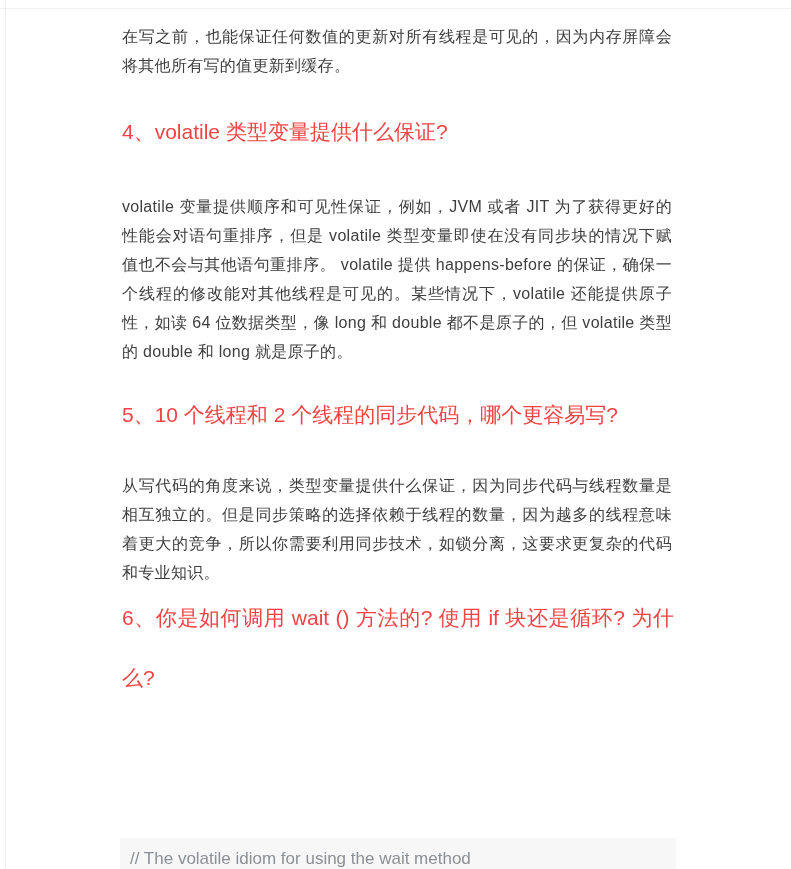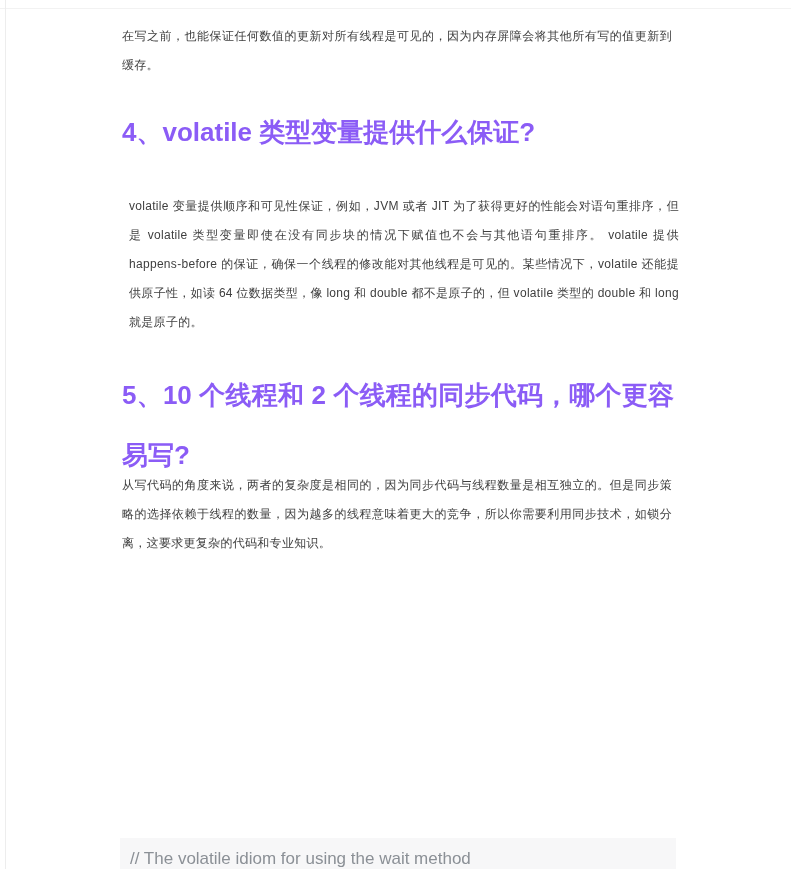--- a/index.html
+++ b/index.html
@@ -36,7 +36,7 @@
     left: 122px;
     width: 550px;
     margin: 0;
-    font-size: 12px;
+    font-size: 16px;
     line-height: 29px;
     color: #3e3e3e;
     text-align: justify;

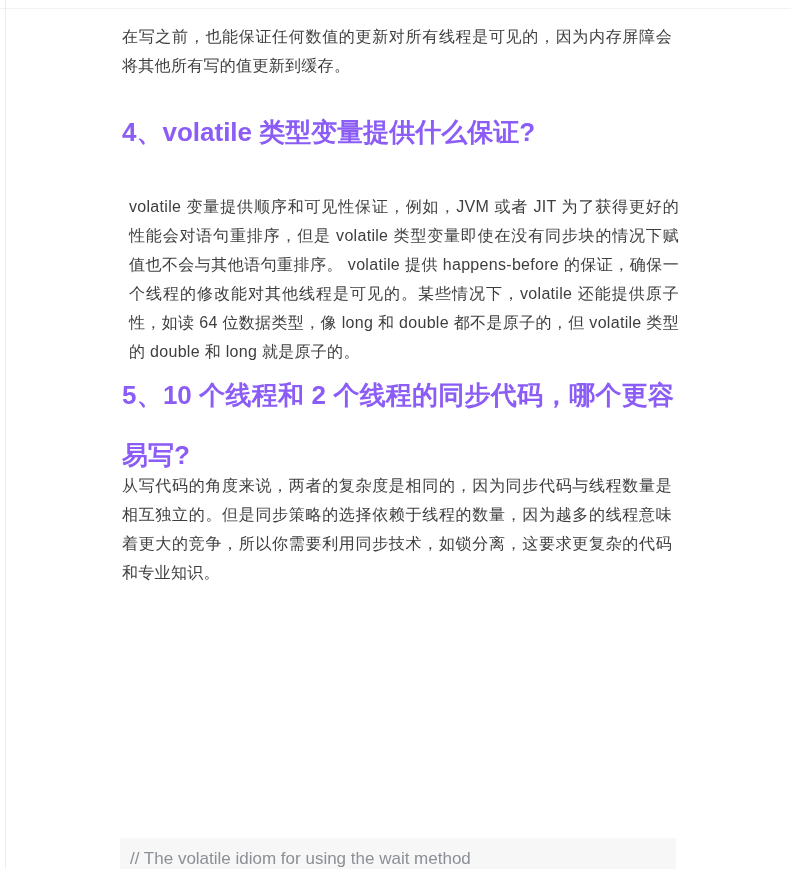--- a/index.html
+++ b/index.html
@@ -47,10 +47,10 @@
     left: 122px;
     width: 552px;
     margin: 0;
-    font-size: 26px;
+    font-size: 21px;
     line-height: 60px;
-    font-weight: bold;
-    color: #8b5cf6;
+    font-weight: normal;
+    color: #ef4444;
     text-align: justify;
   }
   .pos-intro   { top: 22px; }

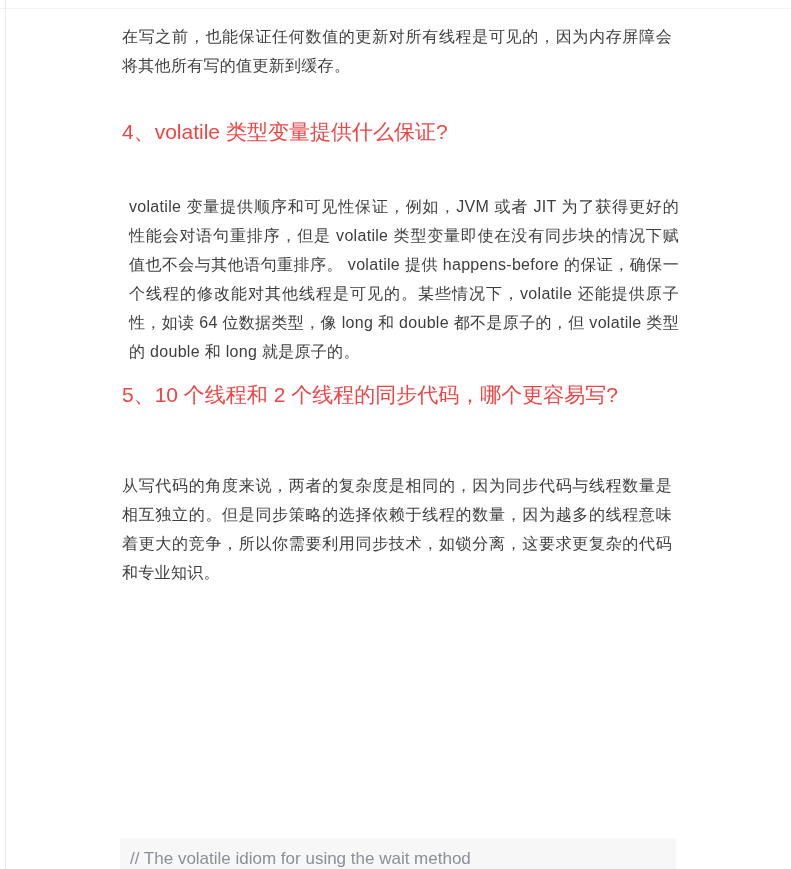--- a/index.html
+++ b/index.html
@@ -55,7 +55,7 @@
   }
   .pos-intro   { top: 22px; }
   .pos-h4      { top: 102px; }
-  .pos-p4      { top: 192px; margin-left: 7px; }
+  .pos-p4      { top: 192px; }
   .pos-h5      { top: 365px; }
   .pos-p5      { top: 471px; }
   .pos-h6      { top: 588px; }

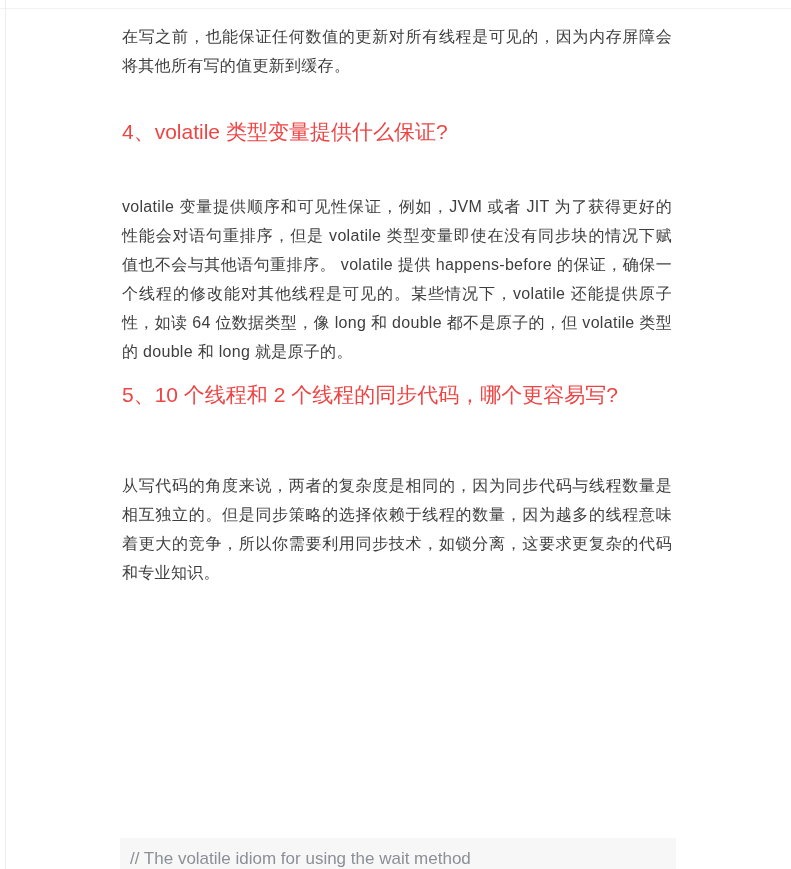--- a/index.html
+++ b/index.html
@@ -56,7 +56,7 @@
   .pos-intro   { top: 22px; }
   .pos-h4      { top: 102px; }
   .pos-p4      { top: 192px; }
-  .pos-h5      { top: 365px; }
+  .pos-h5      { top: 385px; }
   .pos-p5      { top: 471px; }
   .pos-h6      { top: 588px; }
   .pos-p6      { top: 728px; }

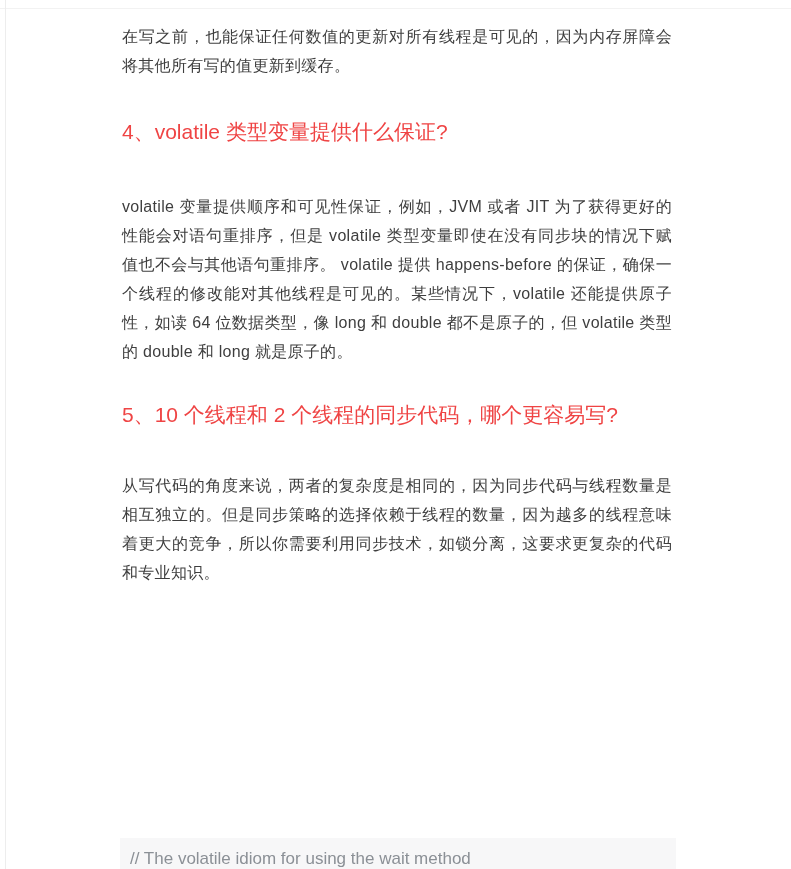--- a/index.html
+++ b/index.html
@@ -90,7 +90,7 @@
 
   <h2 class="heading pos-h5">5、10 个线程和 2 个线程的同步代码，哪个更容易写?</h2>
 
-  <p class="para pos-p5">从写代码的角度来说，两者的复杂度是相同的，因为同步代码与线程数量是相互独立的。但是同步策略的选择依赖于线程的数量，因为越多的线程意味着更大的竞争，所以你需要利用同步技术，如锁分离，这要求更复杂的代码和专业知识。</p>
+  <p class="para pos-p5">从写代码的角度来说，类型变量提供什么保证，因为同步代码与线程数量是相互独立的。但是同步策略的选择依赖于线程的数量，因为越多的线程意味着更大的竞争，所以你需要利用同步技术，如锁分离，这要求更复杂的代码和专业知识。</p>
 
 
 

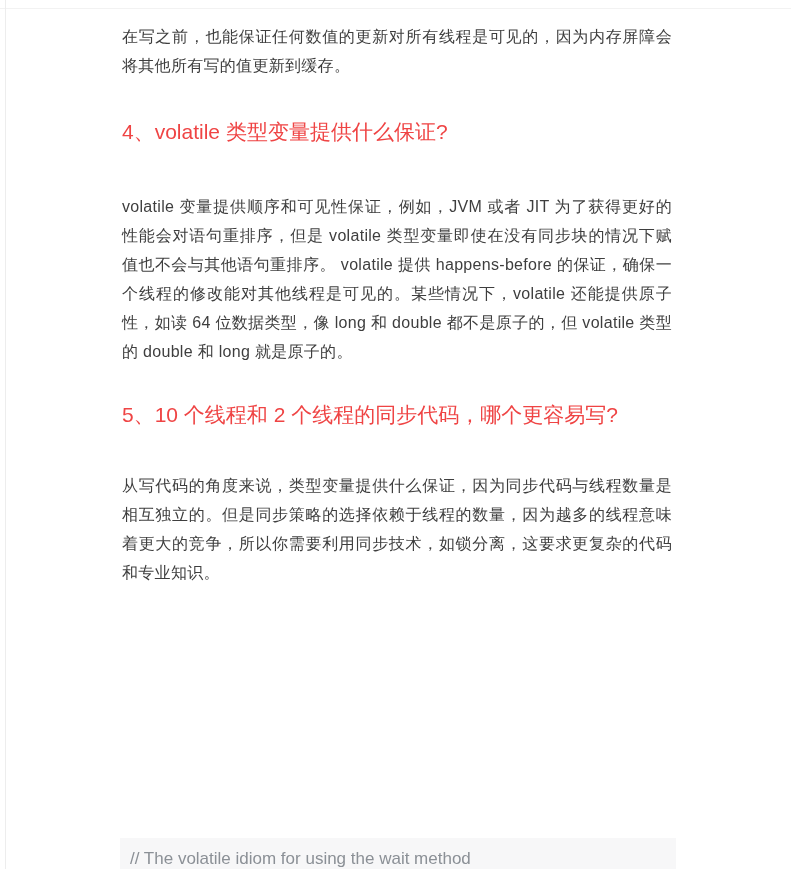--- a/index.html
+++ b/index.html
@@ -92,6 +92,7 @@
 
   <p class="para pos-p5">从写代码的角度来说，类型变量提供什么保证，因为同步代码与线程数量是相互独立的。但是同步策略的选择依赖于线程的数量，因为越多的线程意味着更大的竞争，所以你需要利用同步技术，如锁分离，这要求更复杂的代码和专业知识。</p>
 
+  <h2 class="heading pos-h6">6、你是如何调用 wait () 方法的? 使用 if 块还是循环? 为什么?</h2>
 
 
   <div class="code-block">

